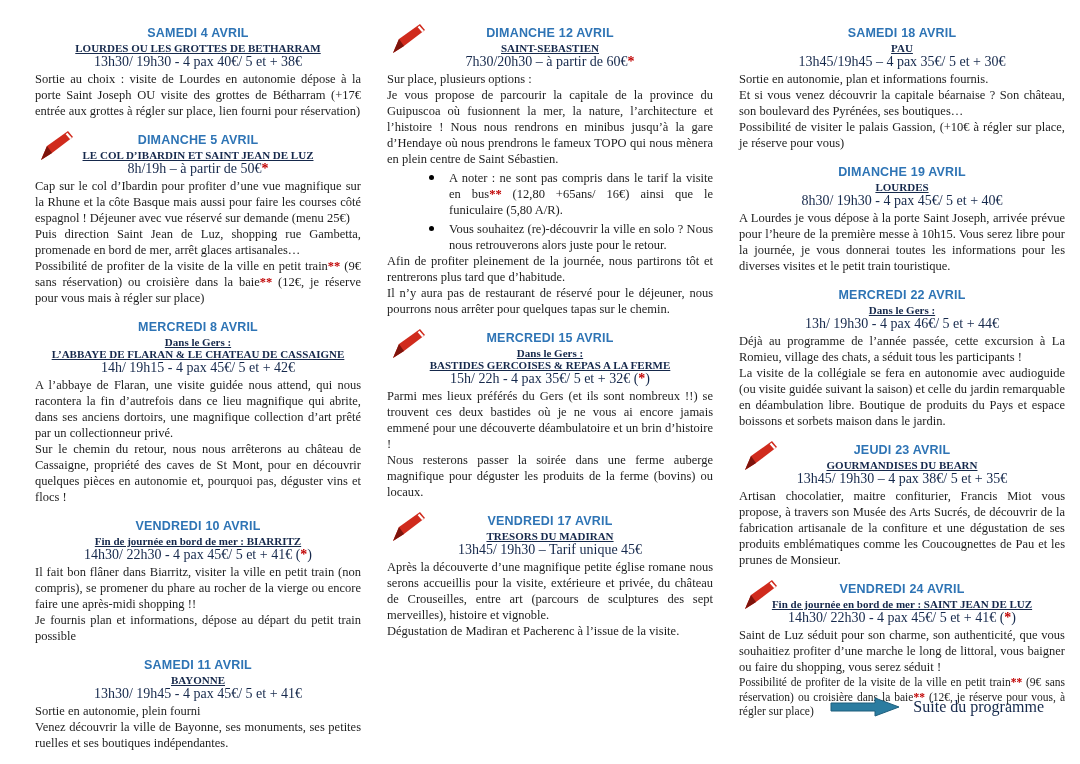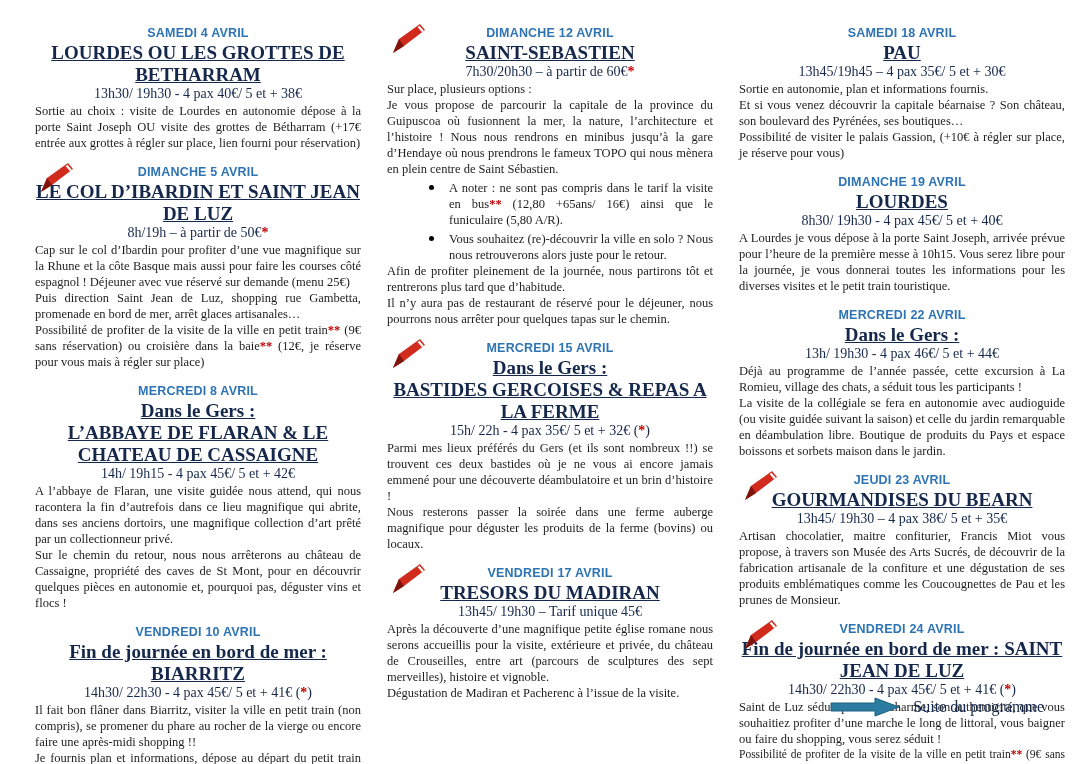--- a/index.html
+++ b/index.html
@@ -10,7 +10,7 @@
   .event{position:relative;margin-bottom:14px;}
   .date{font-family:"Liberation Sans",sans-serif;font-weight:bold;font-size:12.5px;
         color:var(--blue,#2e74b5);text-align:center;margin-bottom:2px;letter-spacing:.2px;}
-  .pretitle,.title{font-weight:bold;font-size:19px;color:var(--navy,#15284b);
+  .pretitle,.title{font-weight:bold;font-size:11px;color:var(--navy,#15284b);
         text-align:center;text-decoration:underline;}
   .schedule{font-size:14px;color:var(--navy,#15284b);text-align:center;margin-bottom:1px;}
   .par{font-size:12.5px;color:var(--body,#1d1d1d);text-align:justify;line-height:1.28;}

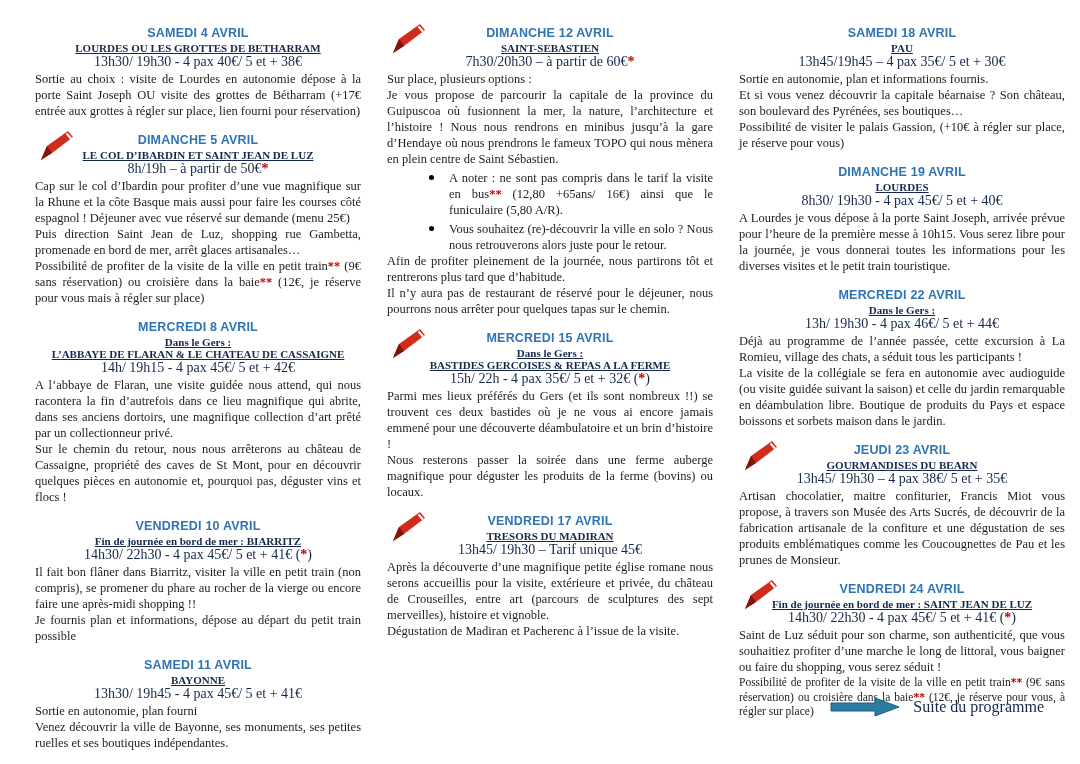--- a/index.html
+++ b/index.html
@@ -67,7 +67,7 @@
           <div class="date">SAMEDI 11 AVRIL</div>
           <div class="title">BAYONNE</div>
           <div class="schedule">13h30/ 19h45 - 4 pax 45€/ 5 et + 41€</div>
-          <div class="par">Sortie en autonomie, plan fourni</div>
+          <div class="par">Sortie en autonomie, plein fourni</div>
           <div class="par">Venez découvrir la ville de Bayonne, ses monuments, ses petites ruelles et ses boutiques indépendantes.</div>
         </div>
       </div>

